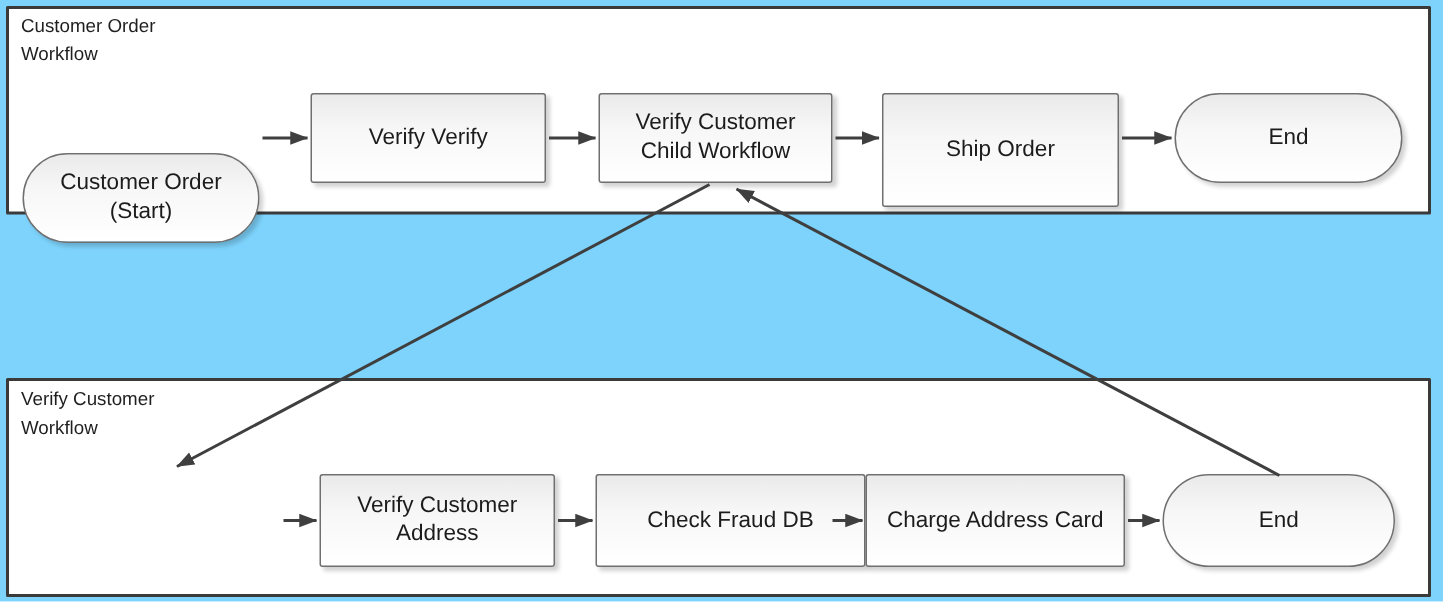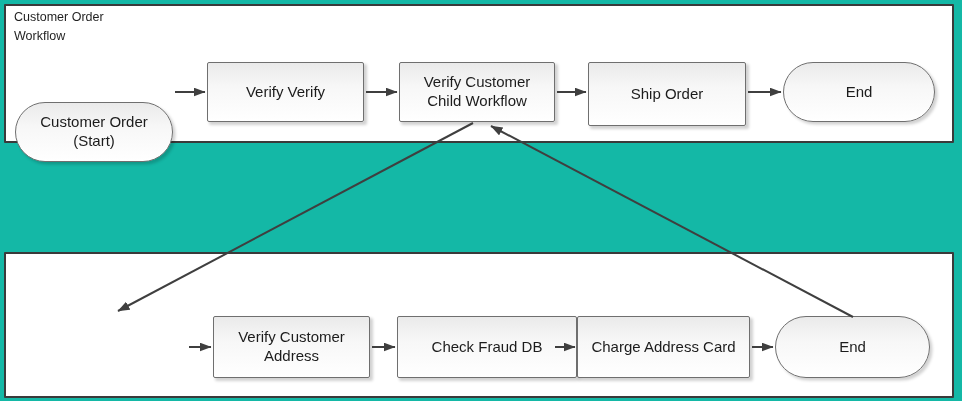--- a/index.html
+++ b/index.html
@@ -5,7 +5,7 @@
   html,body{margin:0;padding:0;background:#ffffff;}
   .stage{
     position:relative;width:962px;height:401px;overflow:hidden;
-    font-family:"Liberation Sans",sans-serif;background:#14b8a6;
+    font-family:"Liberation Sans",sans-serif;background:#7dd3fc;
   }
   .wf-container{
     position:absolute;box-sizing:border-box;background:#ffffff;

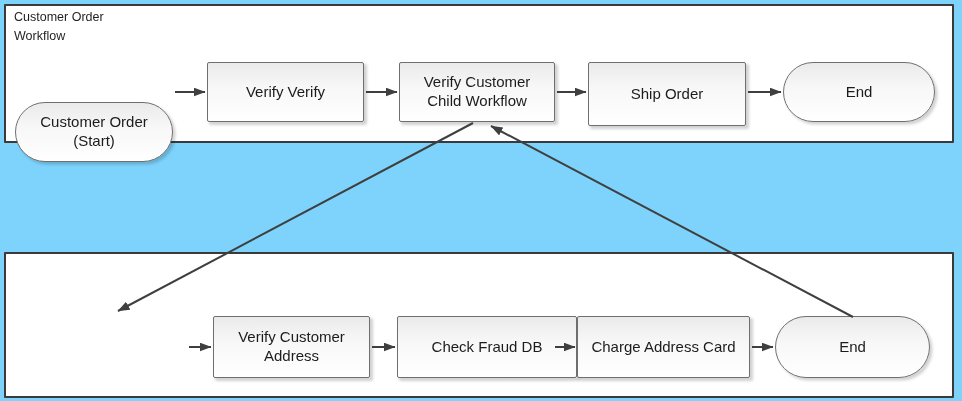--- a/index.html
+++ b/index.html
@@ -48,7 +48,7 @@
   <div class="node process" style="left:399px;top:62px;width:156px;height:60px;">
     <span class="lbl">Verify Customer Child Workflow</span>
   </div>
-  <div class="node process" style="left:588px;top:62px;width:158px;height:64px;">
+  <div class="node process" style="left:588px;top:62px;width:158px;height:76px;">
     <span class="lbl">Ship Order</span>
   </div>
   <div class="node terminator" style="left:783px;top:62px;width:152px;height:60px;">

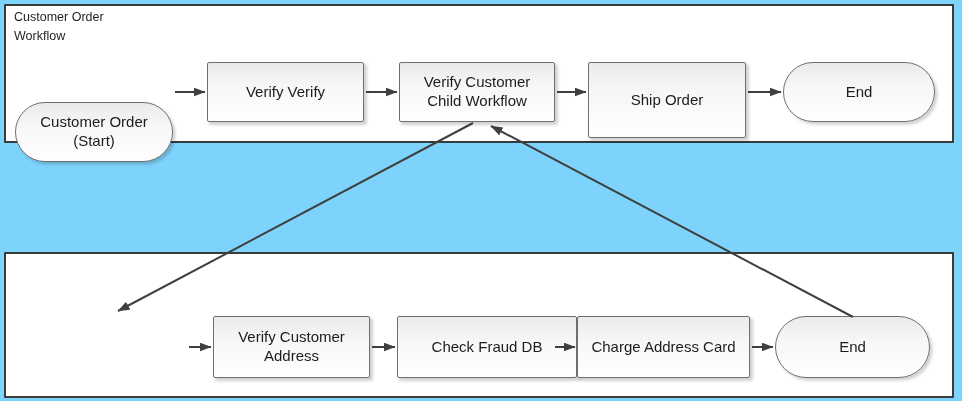--- a/index.html
+++ b/index.html
@@ -38,6 +38,7 @@
   <div class="wf-title" style="left:14px;top:8px;">Customer Order Workflow</div>
 
   <div class="wf-container" style="left:4px;top:252px;width:950px;height:146px;"></div>
+  <div class="wf-title" style="left:14px;top:257px;">Verify Customer Workflow</div>
 
   <div class="node terminator" style="left:15px;top:62px;width:158px;height:60px;margin-top:40px;">
     <span class="lbl">Customer Order (Start)</span>

